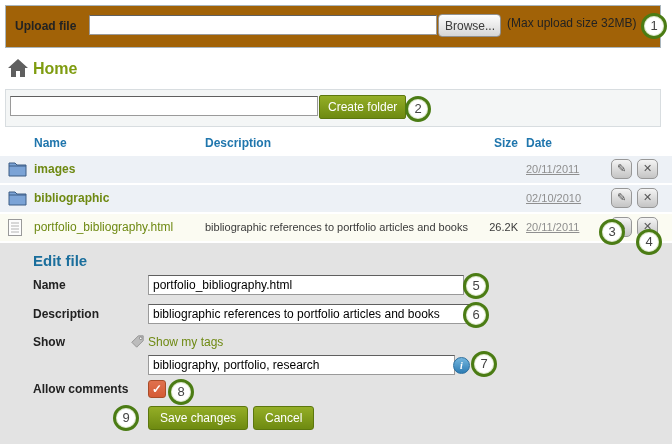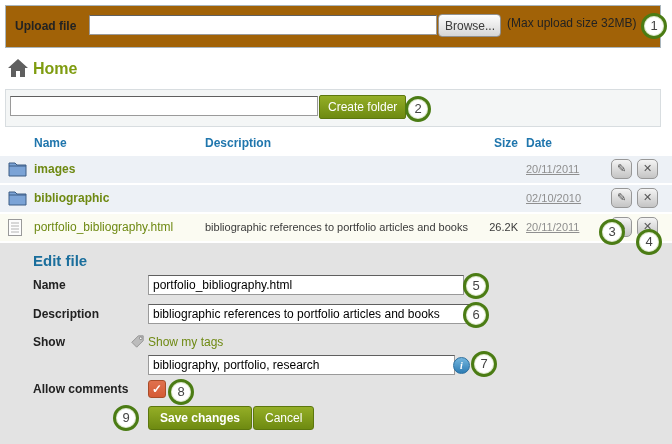--- a/index.html
+++ b/index.html
@@ -69,7 +69,7 @@
   .gbtn{position:absolute;top:163px;height:24px;padding:0 11px;
         background:linear-gradient(#94ae26,#6e8a11);border:1px solid #5c770e;
         border-radius:3px;color:#fff;font:12px "Liberation Sans",sans-serif;}
-  .gbtn.save{left:148px;font-weight:bold;}
+  .gbtn.save{left:148px;font-weight:normal;}
   .gbtn.cancel{left:253px;}
 
   

